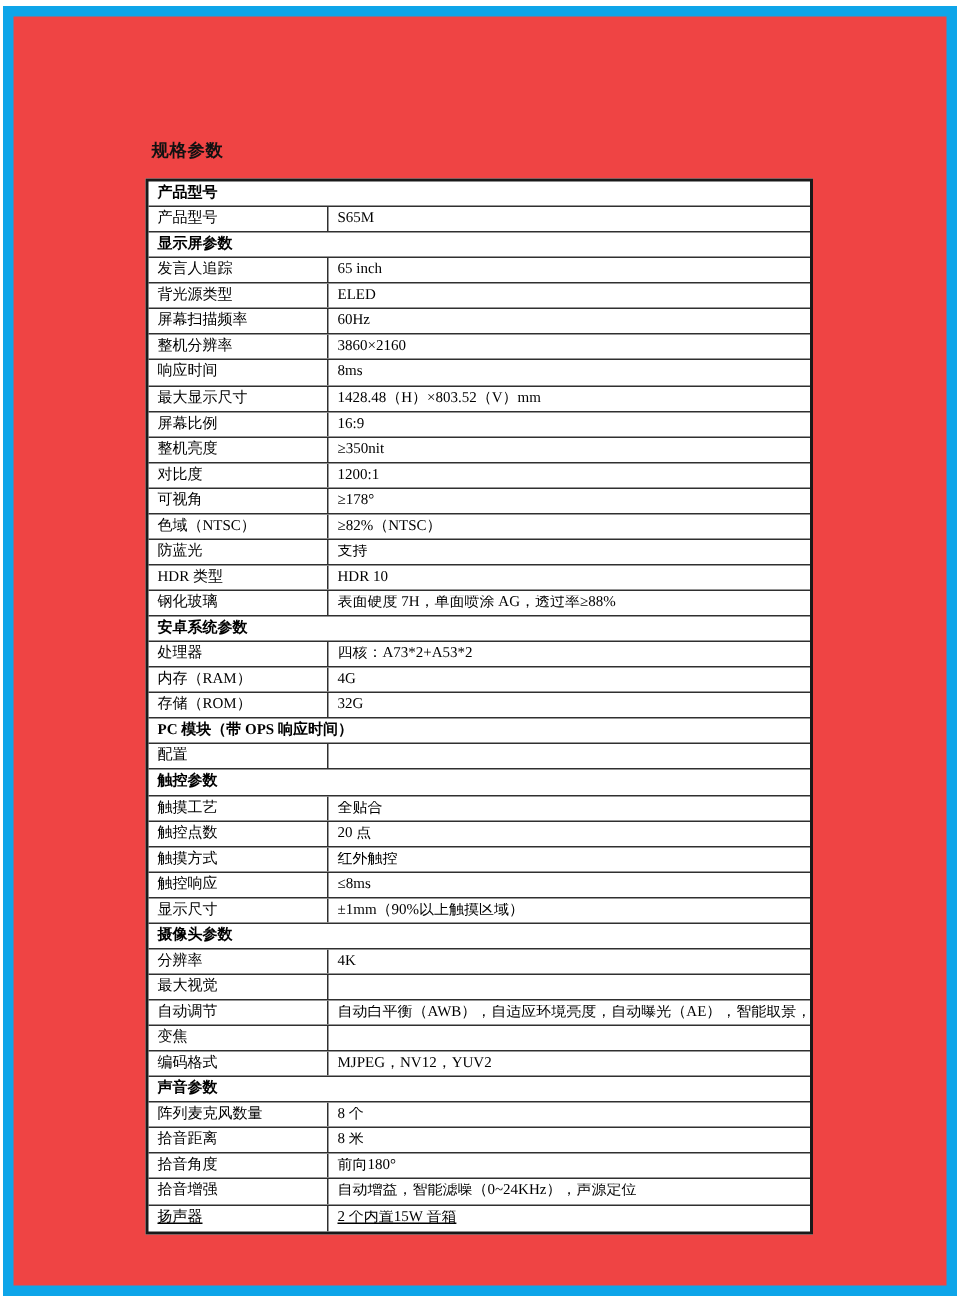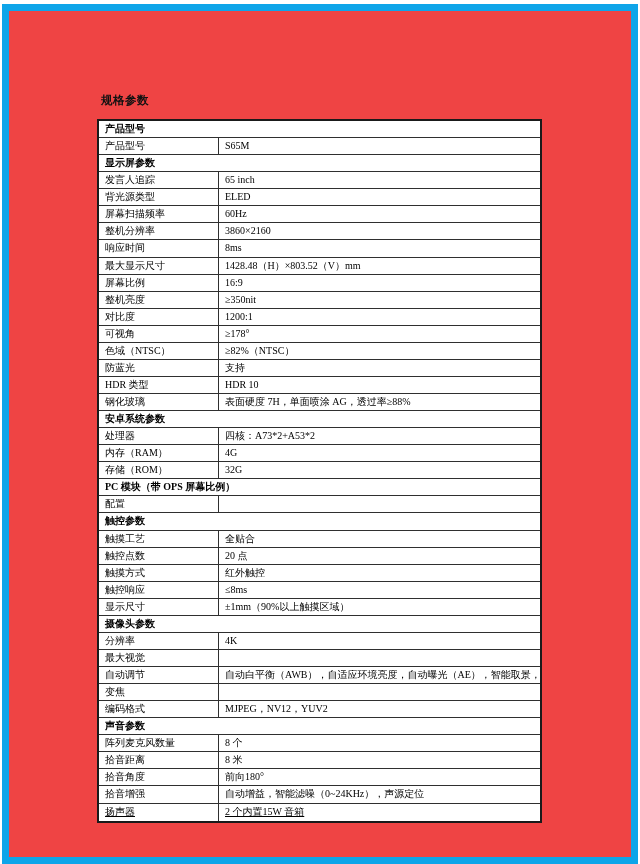--- a/index.html
+++ b/index.html
@@ -130,7 +130,7 @@
         <span class="t-value">32G</span>
       </div>
       <div class="t-row section">
-        <span class="t-label">PC 模块（带 OPS 屏幕比例）</span>
+        <span class="t-label">PC 模块（带 OPS 响应时间）</span>
       </div>
       <div class="t-row">
         <span class="t-label">配置</span>

